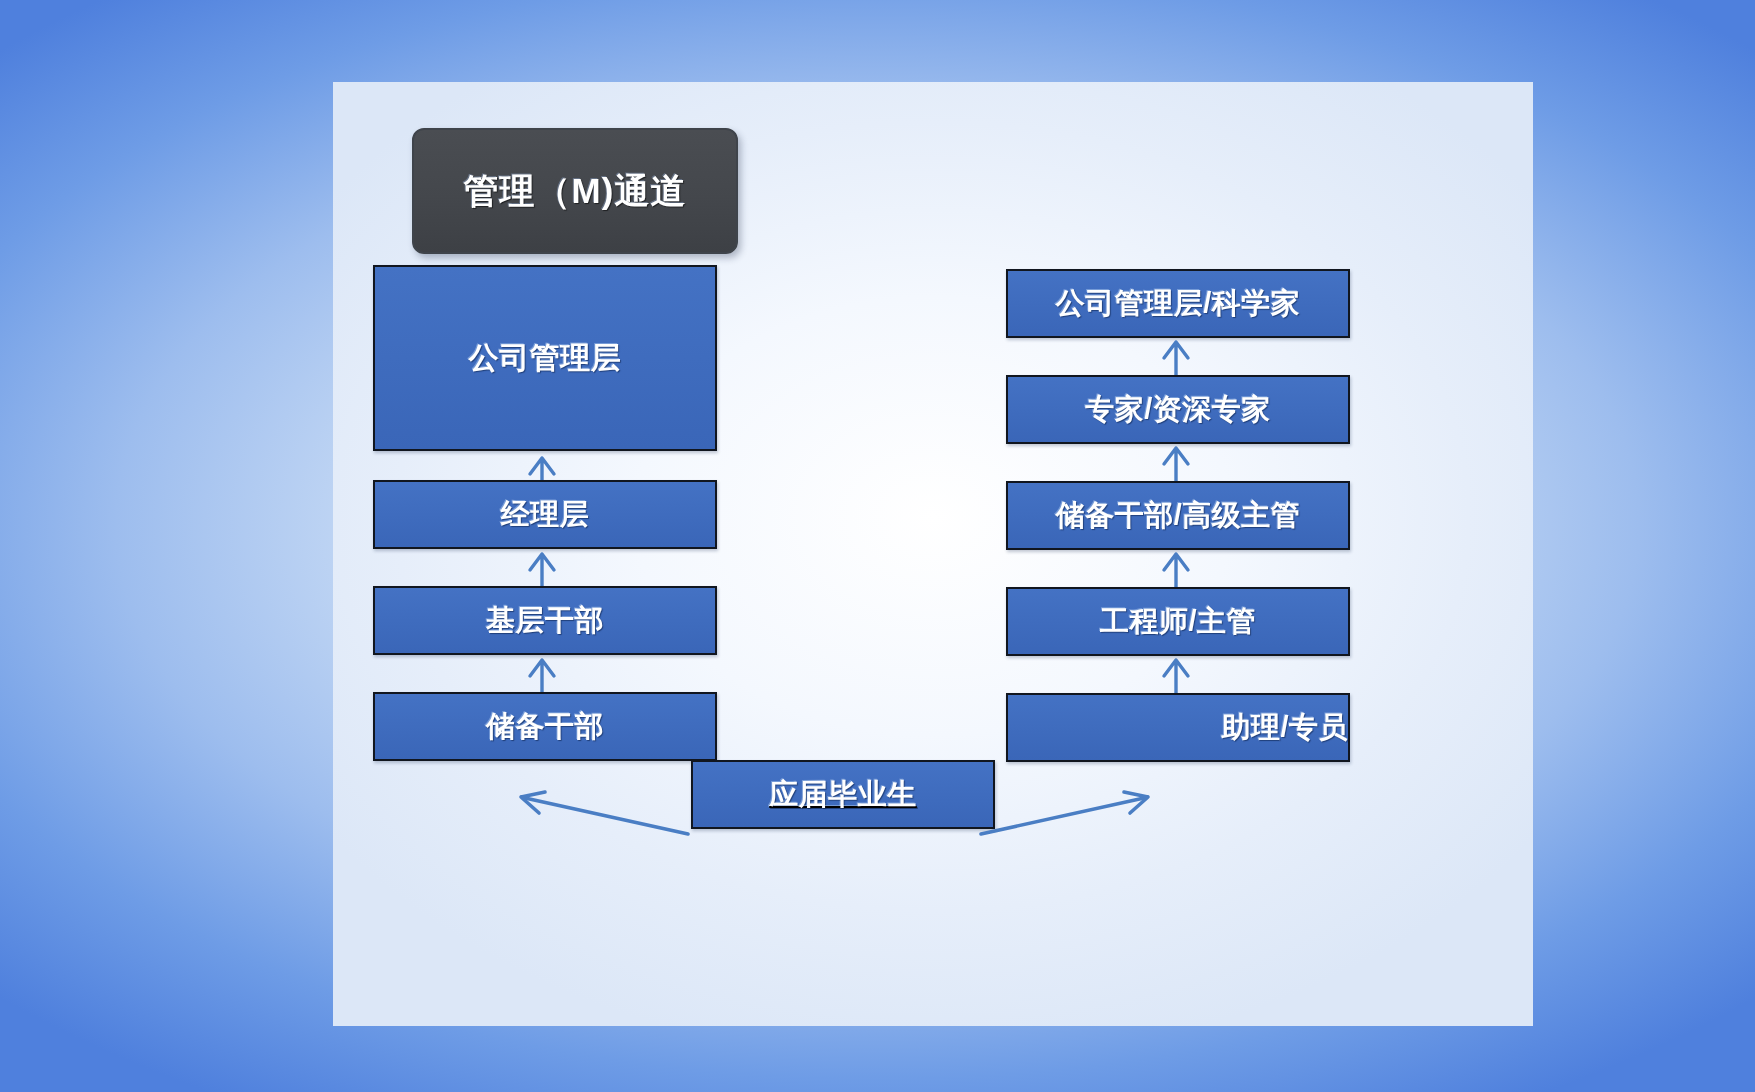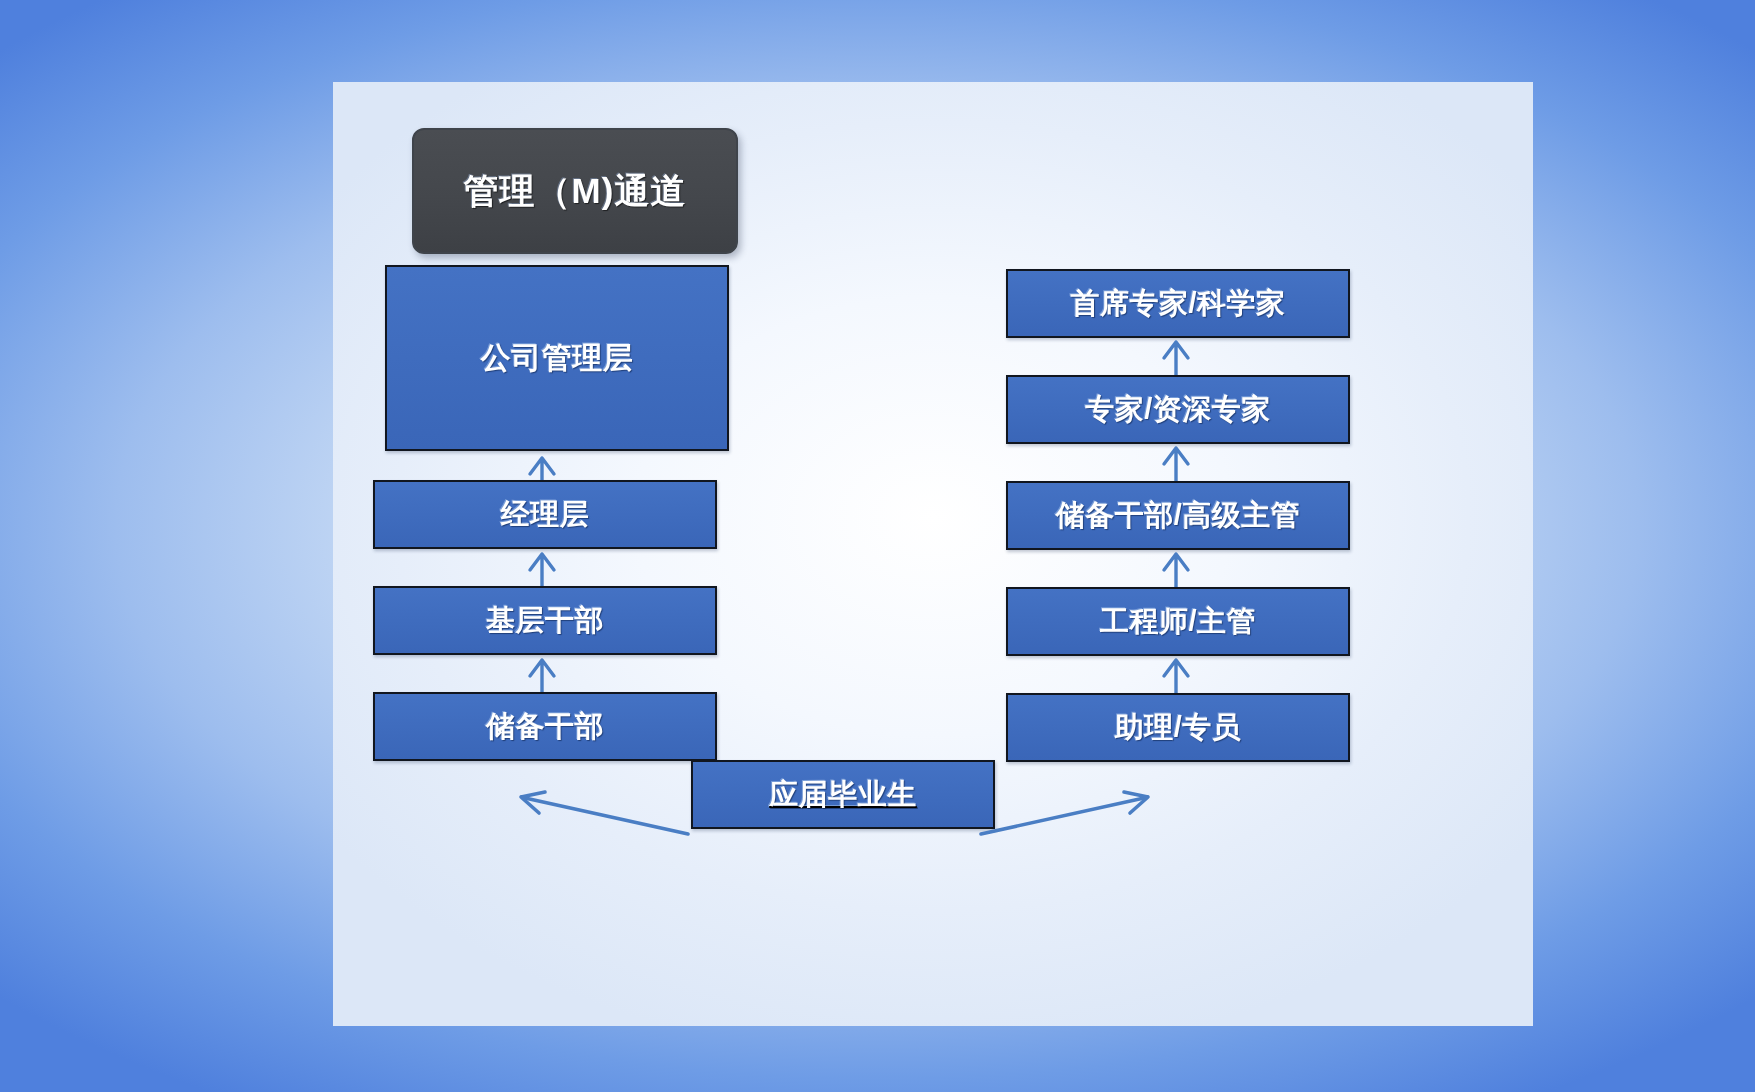--- a/index.html
+++ b/index.html
@@ -112,7 +112,7 @@
     </div>
 
     <div class="node" id="p0">
-      <span>首席专家/科学家</span>
+      <span>公司管理层/科学家</span>
     </div>
     <div class="uarrow" style="left:826px;top:256px;">
       <svg viewBox="0 0 34 44">

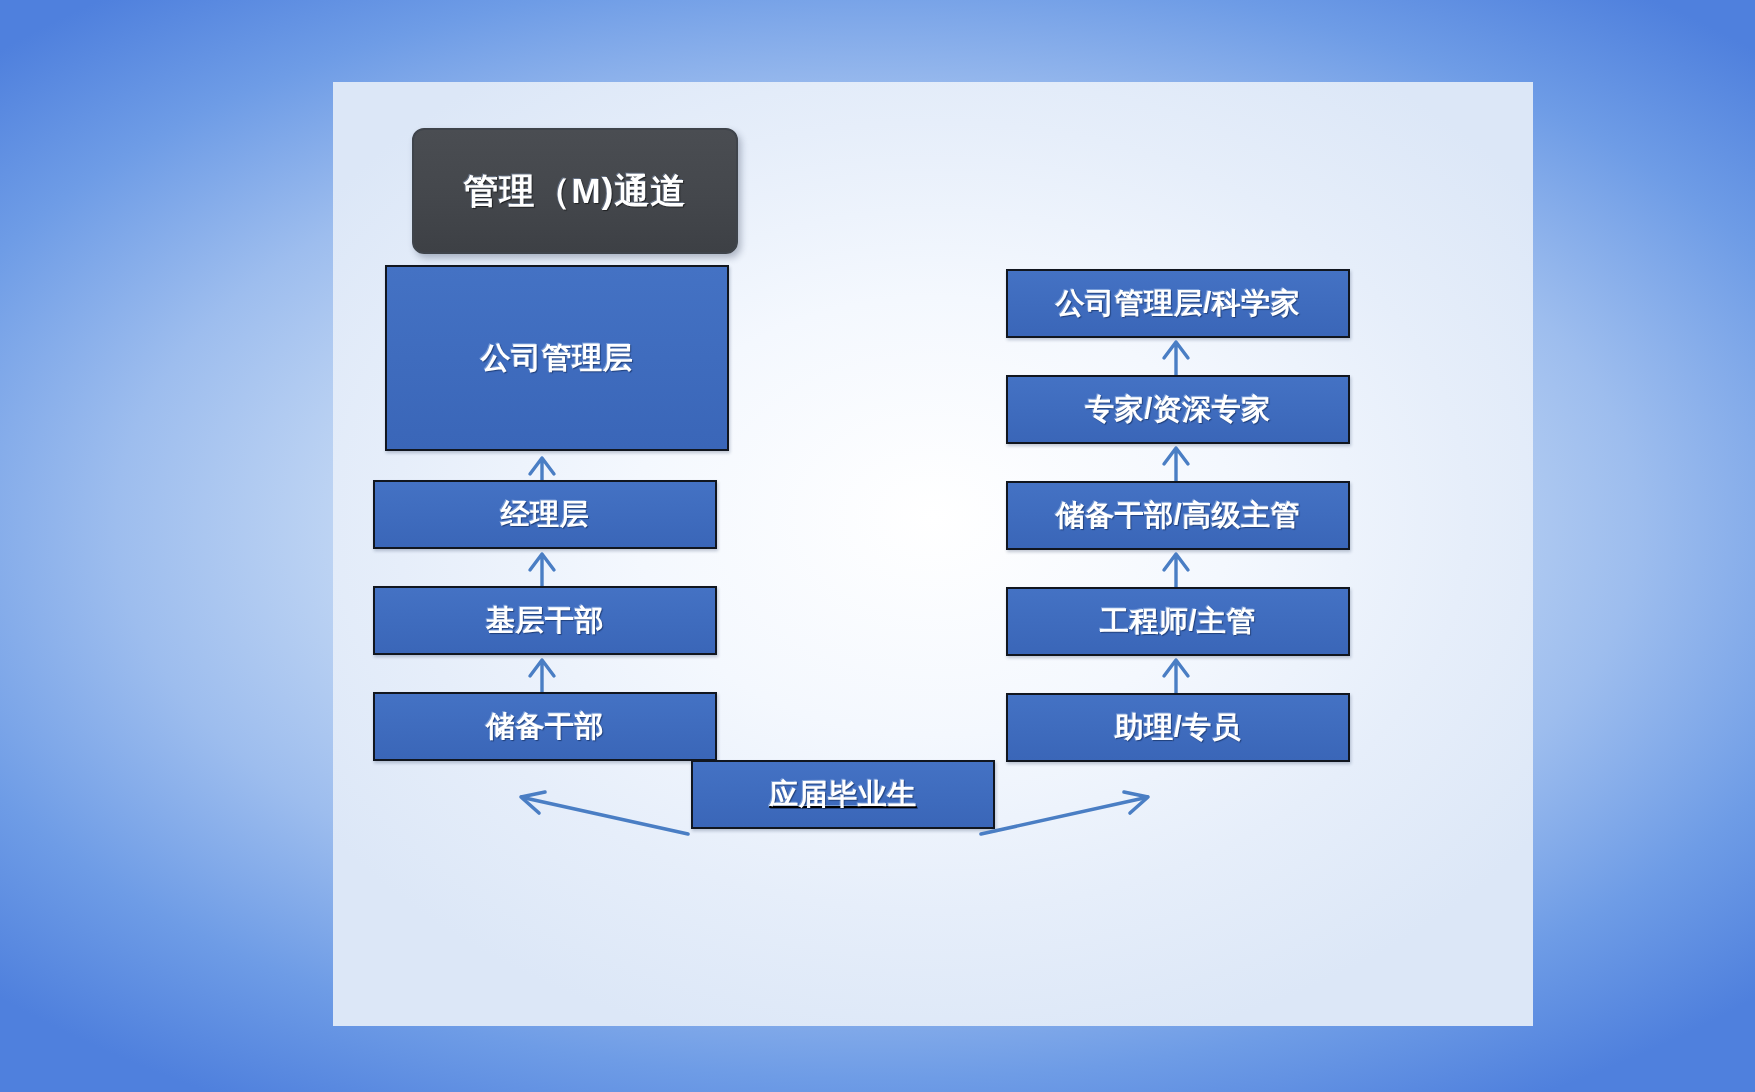--- a/index.html
+++ b/index.html
@@ -47,7 +47,7 @@
   .node.big span{font-size:30px;}
 
   
-  #m0{left:40px;top:183px;width:340px;height:182px;margin-left:12px;}
+  #m0{left:40px;top:183px;width:340px;height:182px;}
   #m1{left:40px;top:398px;width:340px;height:65px;}
   #m2{left:40px;top:504px;width:340px;height:65px;}
   #m3{left:40px;top:610px;width:340px;height:65px;}

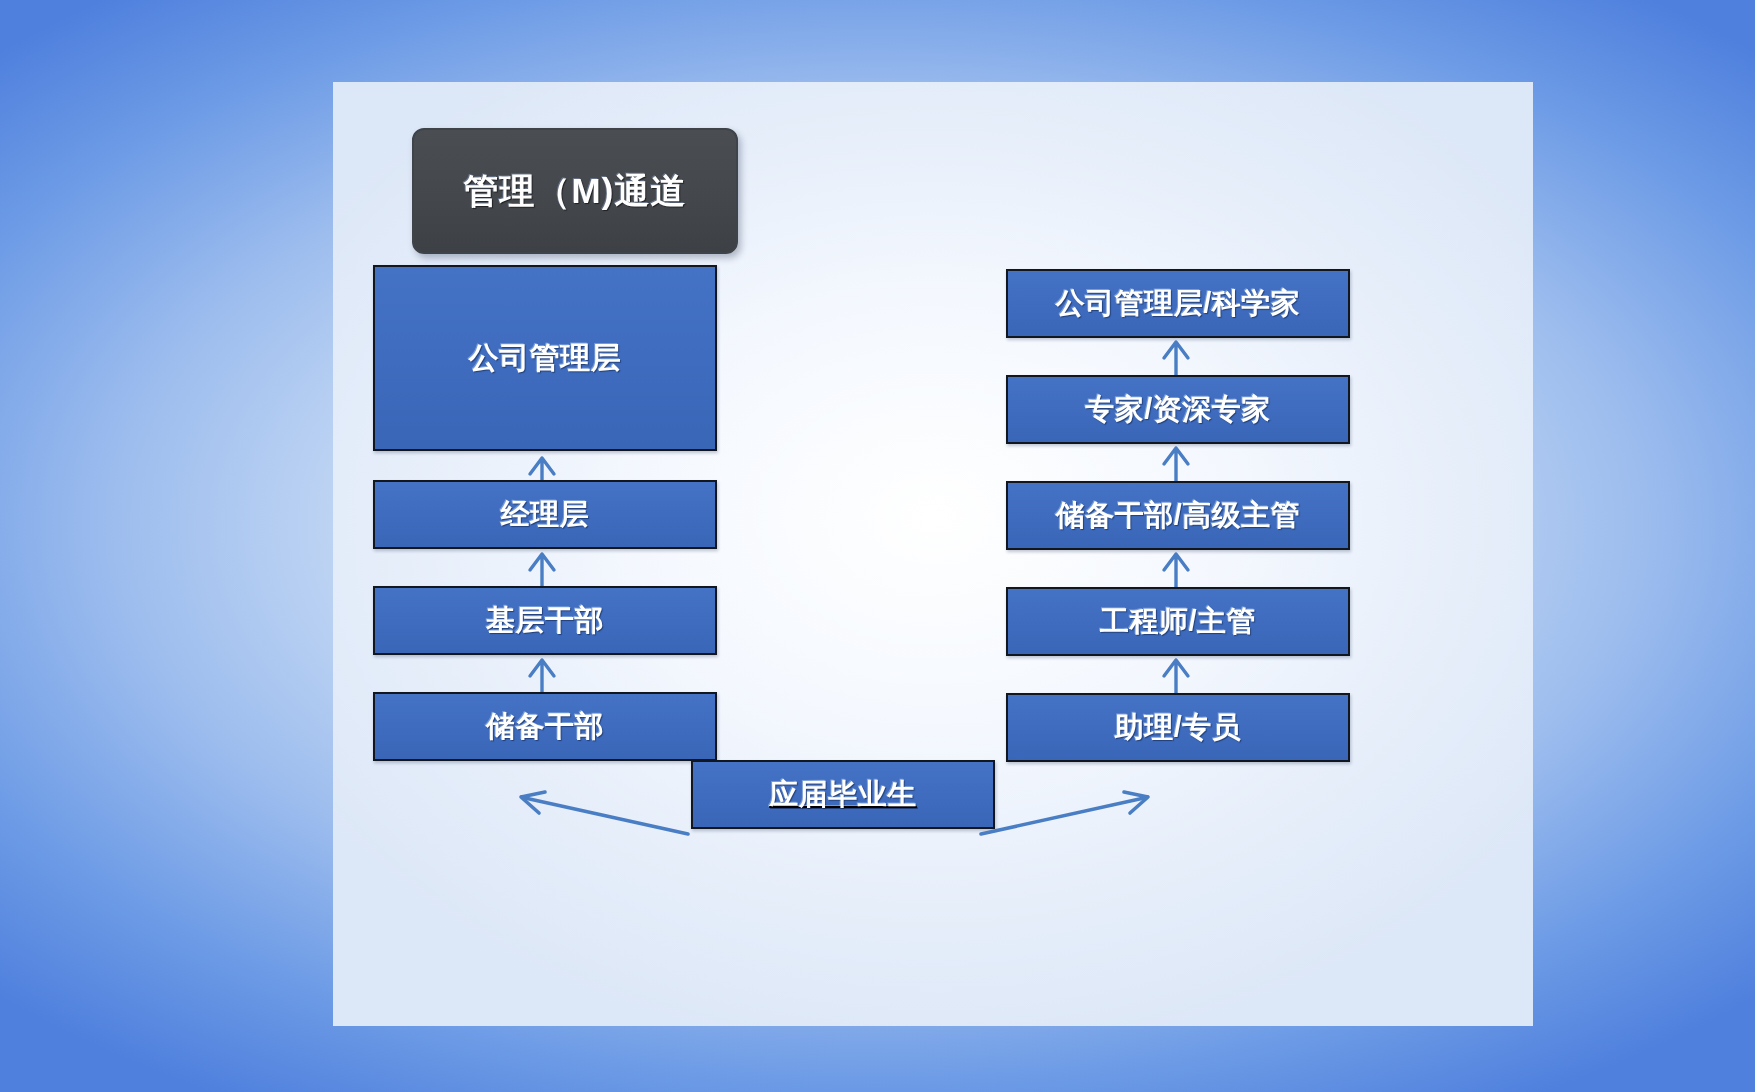--- a/index.html
+++ b/index.html
@@ -57,7 +57,7 @@
   #p1{left:673px;top:293px;width:340px;height:65px;}
   #p2{left:673px;top:399px;width:340px;height:65px;}
   #p3{left:673px;top:505px;width:340px;height:65px;}
-  #p4{left:673px;top:611px;width:340px;height:65px;}
+  #p4{left:673px;top:611px;width:340px;height:65px;justify-content:flex-end;}
 
   #grad{left:358px;top:678px;width:300px;height:65px;text-decoration:underline;}
 

